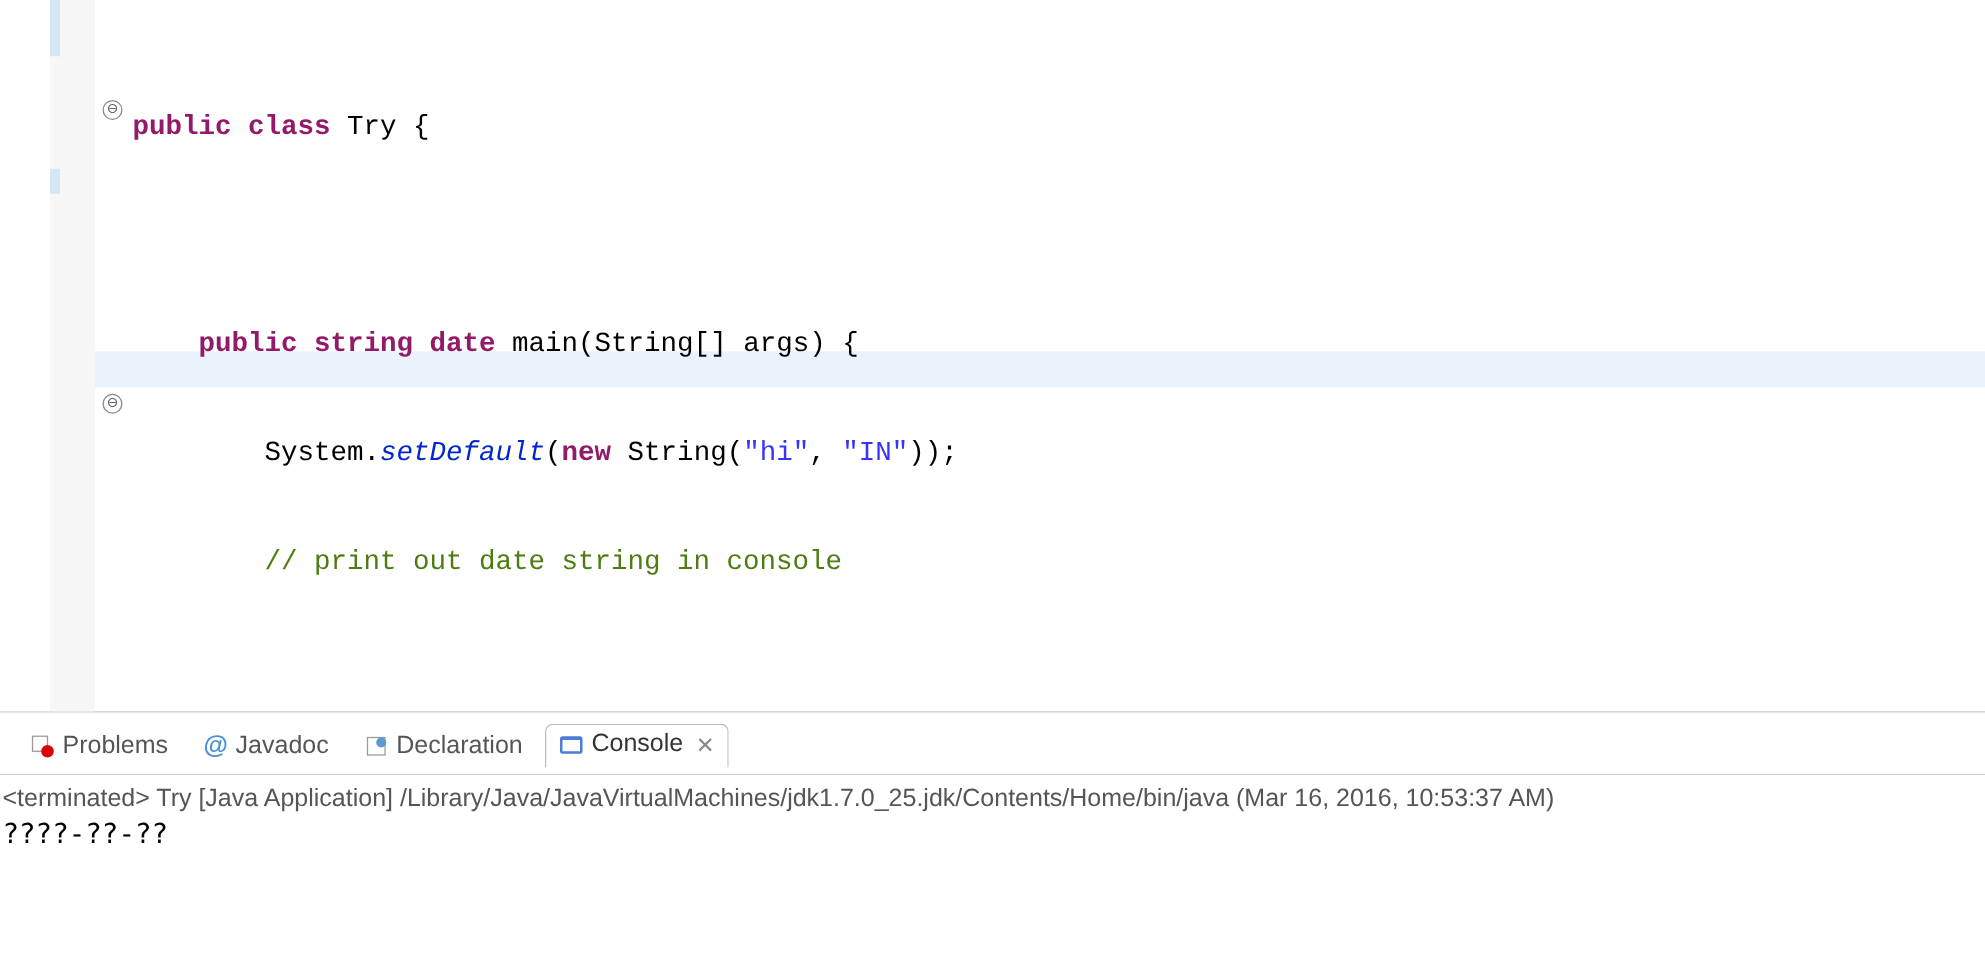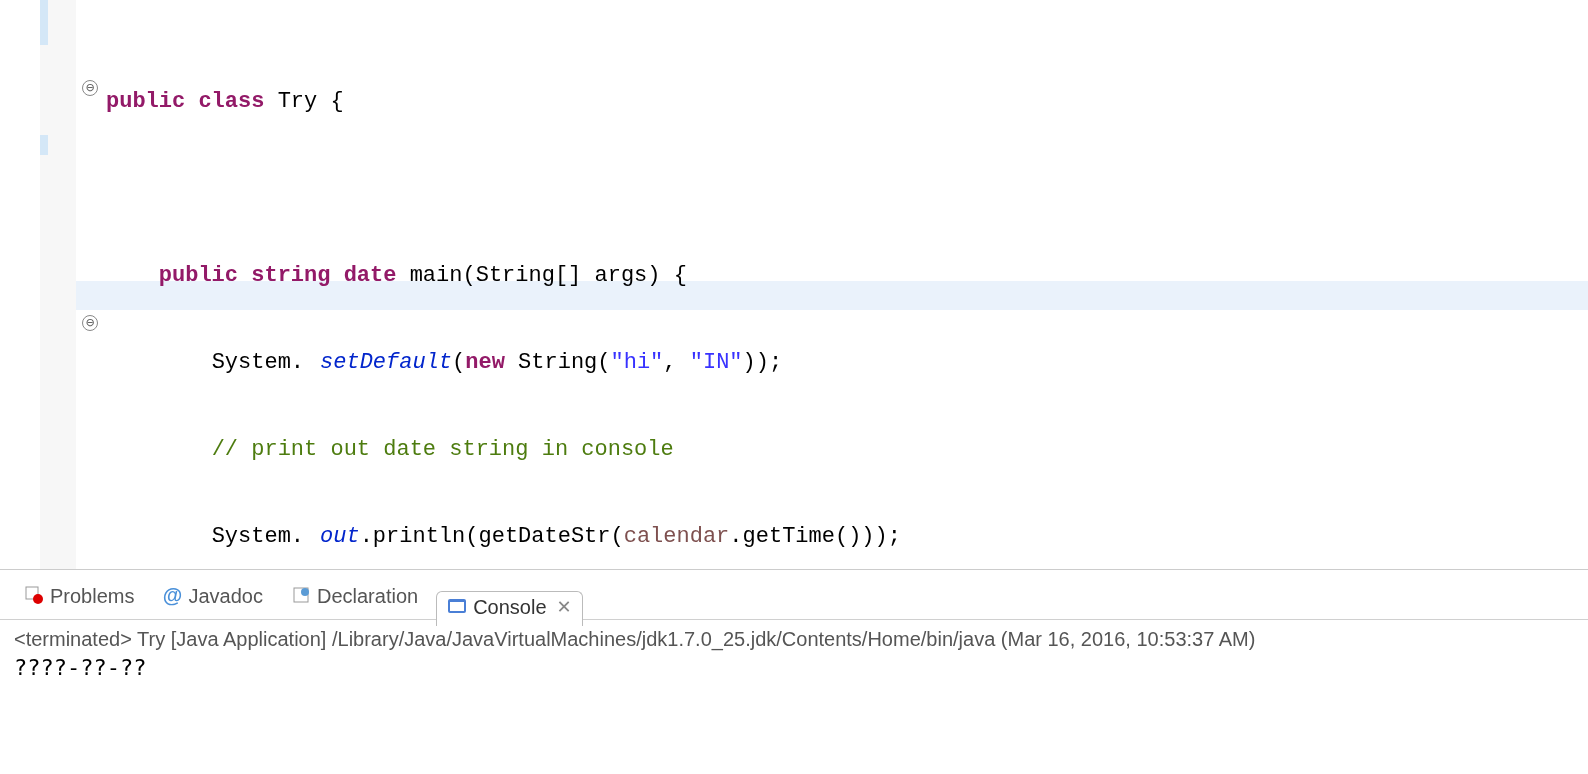--- a/index.html
+++ b/index.html
@@ -72,7 +72,7 @@
     .kw { color: #931a68; font-weight: bold; text-align: right; }
     .str { color: #3832ff; }
     .comment { color: #4d7c0f; }
-    .static-field { color: #0326cc; font-style: italic; margin-left: 16px; }
+    .static-field { color: #0326cc; font-style: italic; }
     .var { color: #7e504f; }
     
     .tabs-panel {

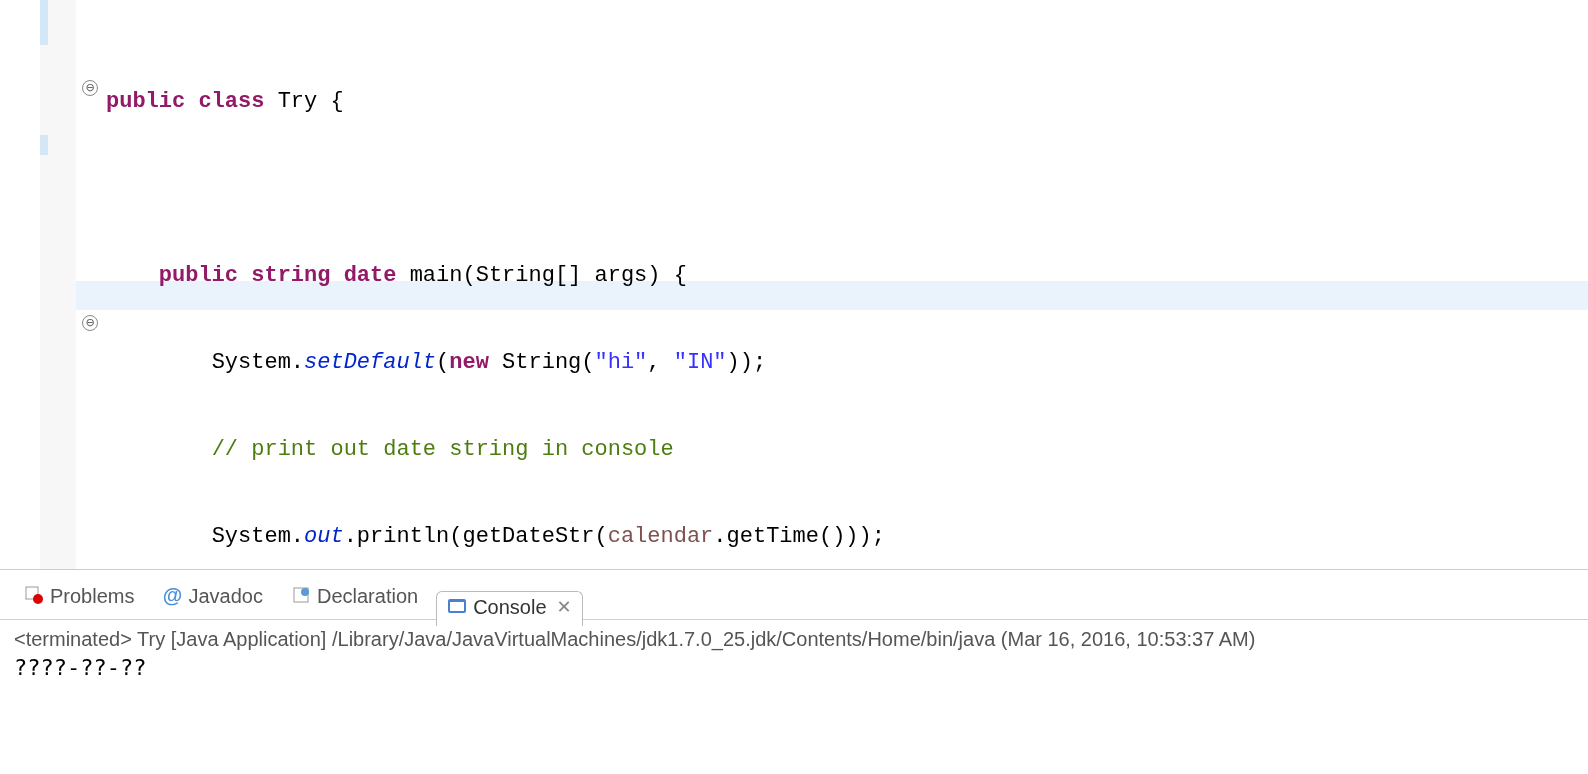--- a/index.html
+++ b/index.html
@@ -146,7 +146,6 @@
     <div class="code-line">    <span class="kw">public</span> <span class="kw">string</span> <span class="kw">date</span> <span>main</span><span>(String[] args) {</span></div>
     <div class="code-line">        <span>System.</span><span class="static-field">setDefault</span><span>(</span><span class="kw">new</span><span> String(</span><span class="str">"hi"</span><span>, </span><span class="str">"IN"</span><span>));</span></div>
     <div class="code-line">        <span class="comment">// print out date string in console</span></div>
-    <div class="code-line">        <span>System.</span><span class="static-field">out</span><span>.println(getDateStr(</span><span class="var">calendar</span><span>.getTime()));</span></div>
     <div class="code-line"></div>
     
     

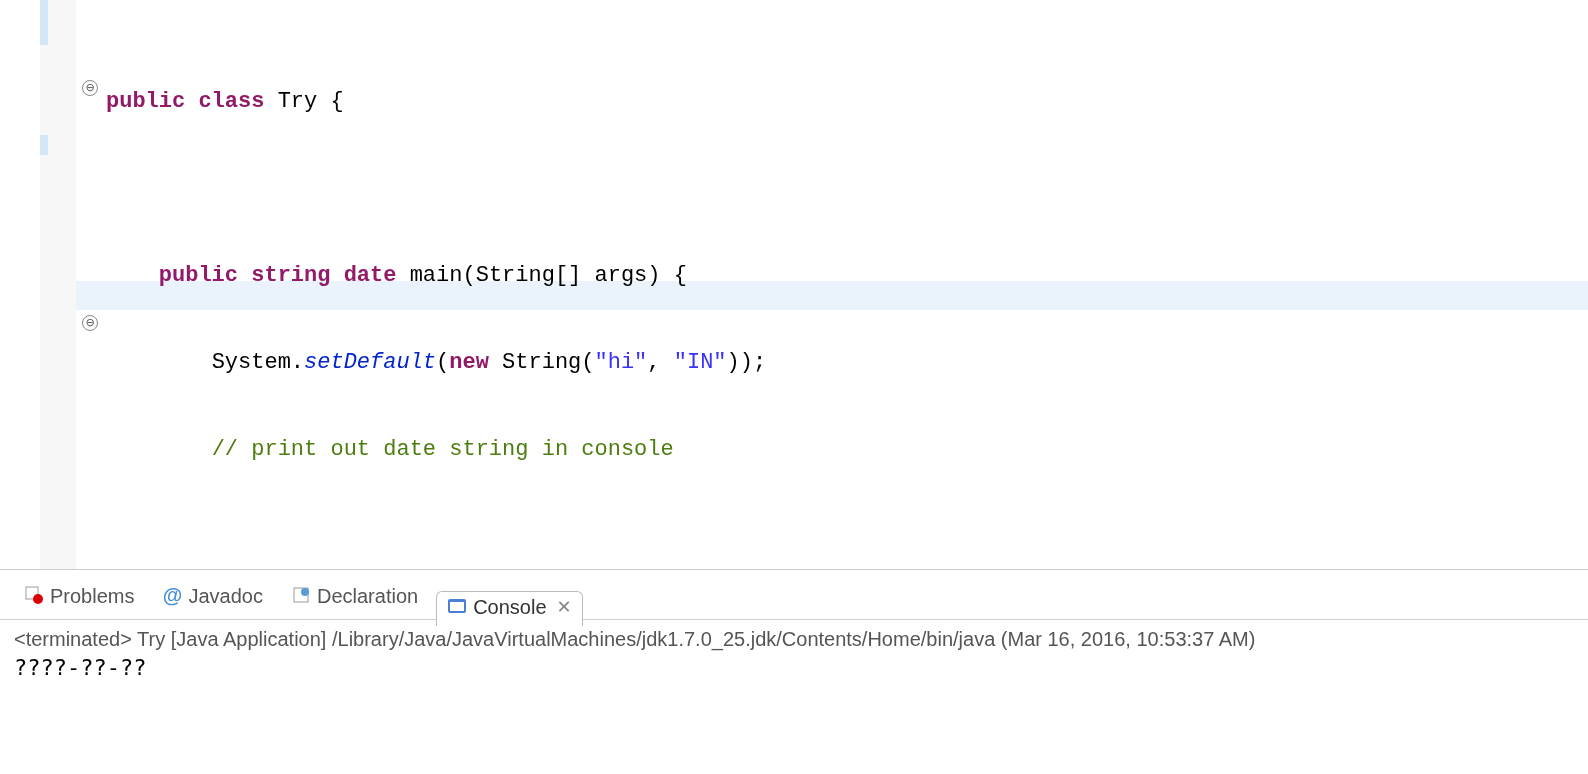--- a/index.html
+++ b/index.html
@@ -87,6 +87,7 @@
     }
     .tab {
       display: flex;
+      align-items: center;
       gap: 6px;
       padding: 4px 10px;
       color: #555;

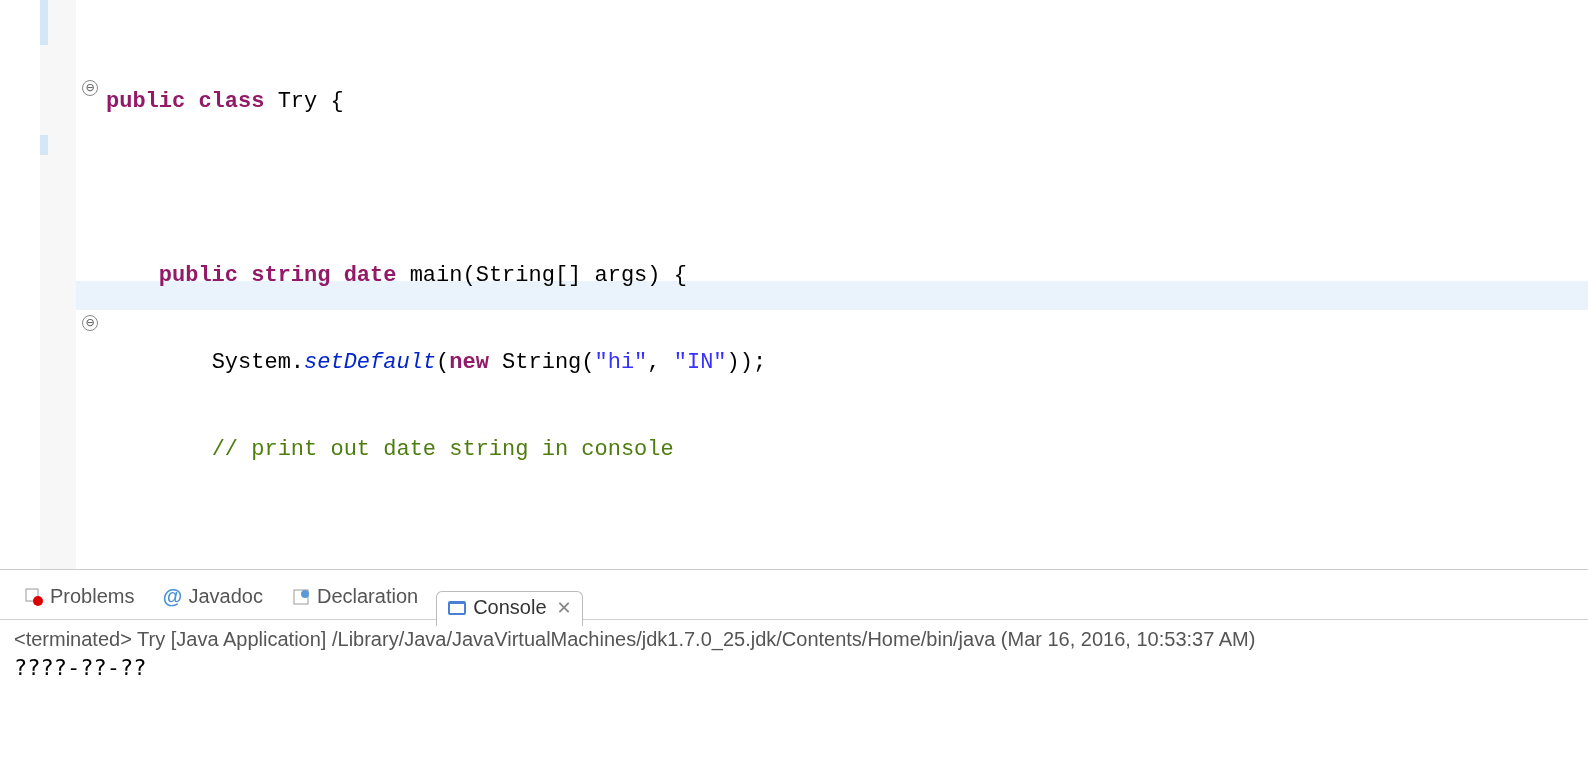--- a/index.html
+++ b/index.html
@@ -101,7 +101,7 @@
       color: #333;
       font-weight: 500;
       position: relative;
-      top: 12px;
+      top: 0;
       padding-bottom: 7px;
     }
     .tab-icon {

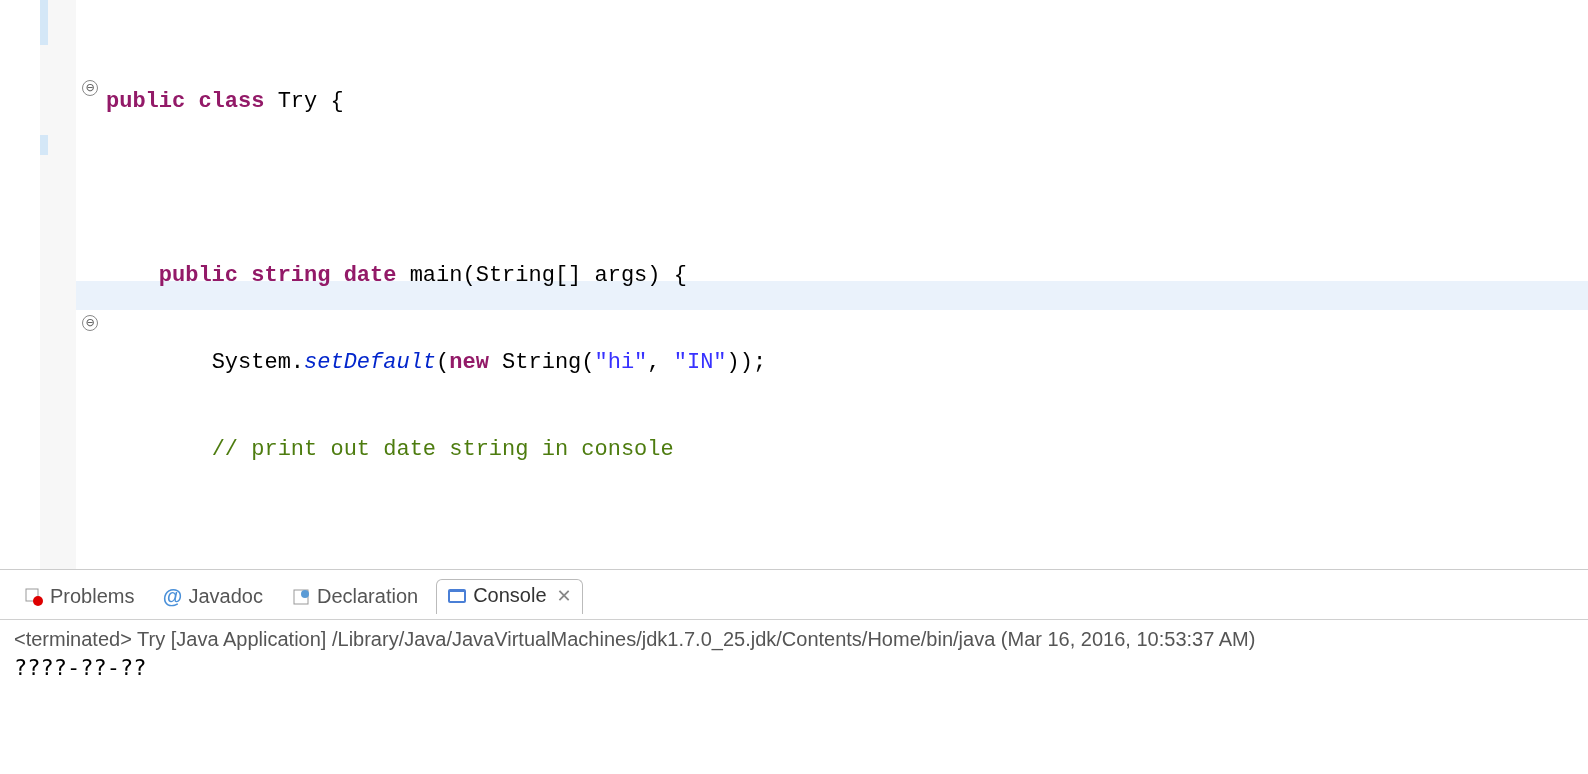--- a/index.html
+++ b/index.html
@@ -117,7 +117,7 @@
       margin-left: 4px;
     }
     .console-content {
-      padding: 8px 14px;
+      padding: 8px 2px;
       font-family: "Helvetica Neue", Arial, sans-serif;
       font-size: 20px;
       color: #555;

